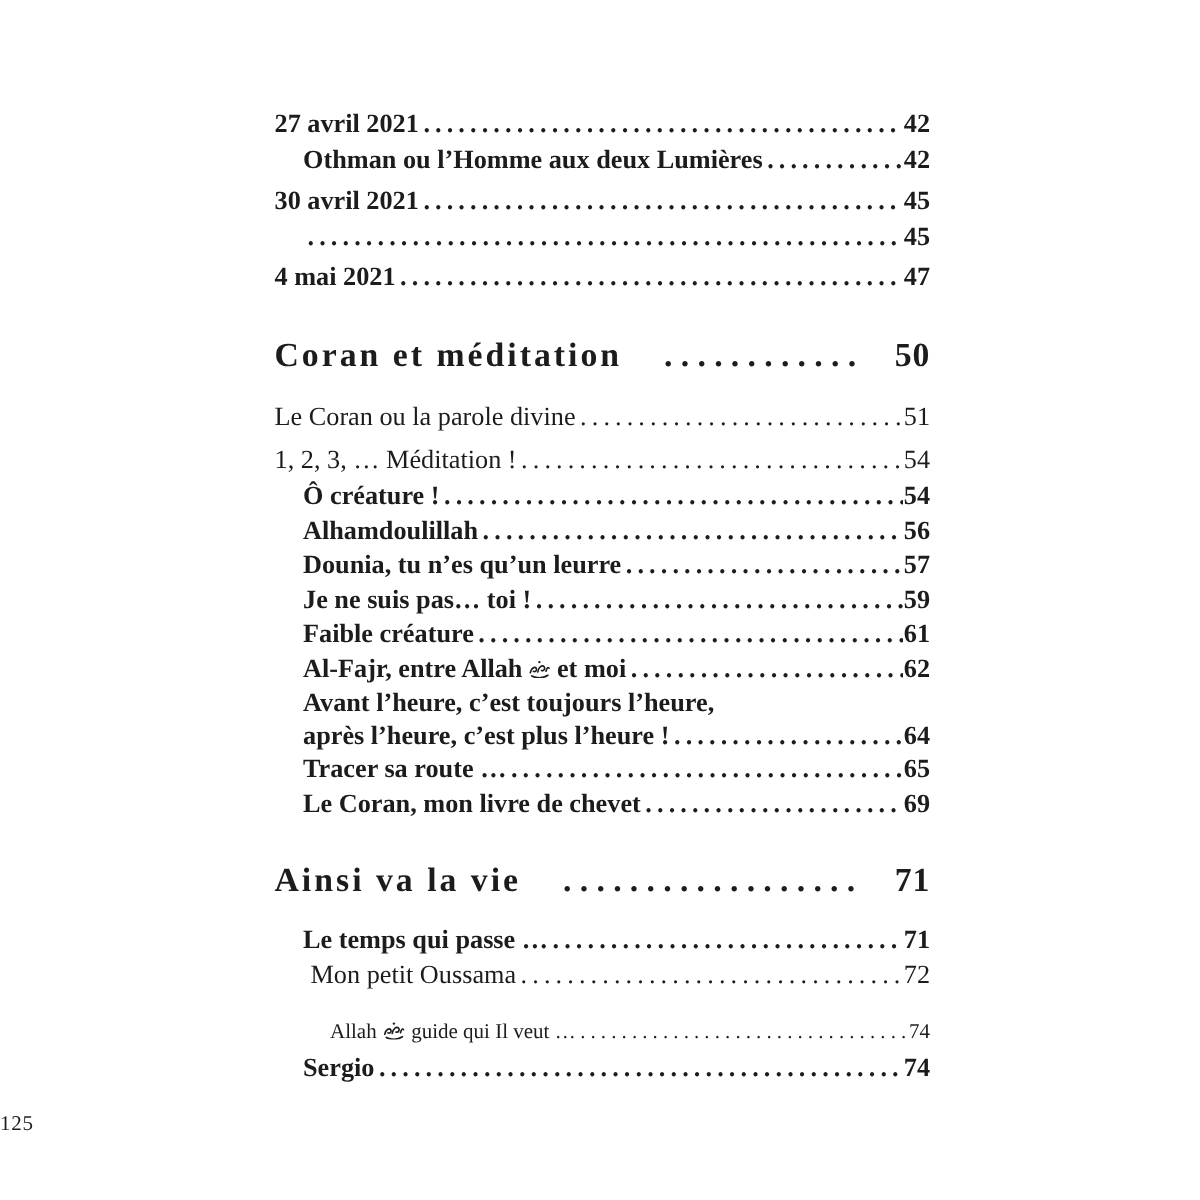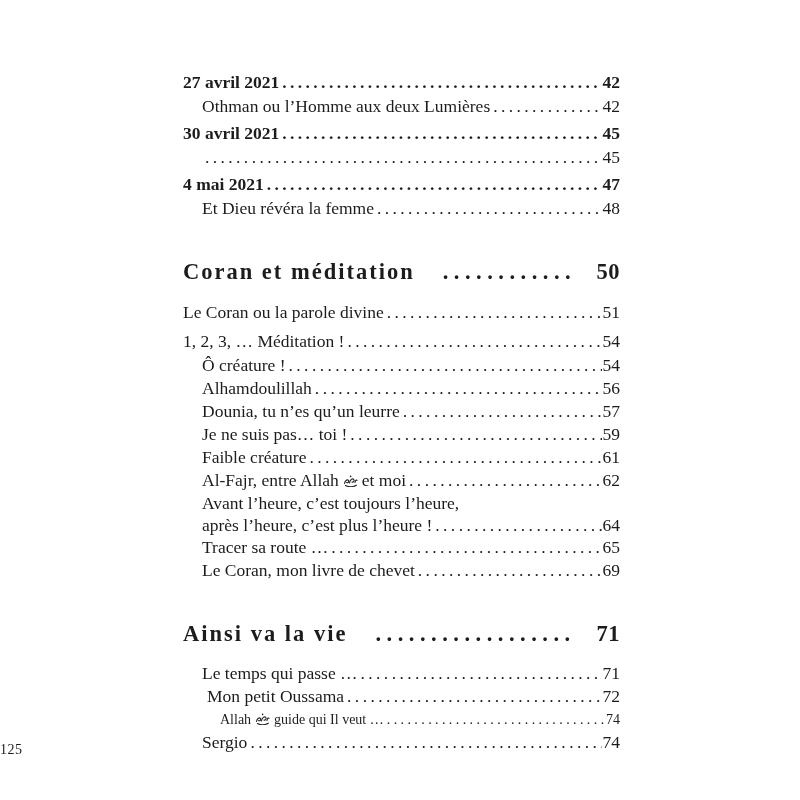--- a/index.html
+++ b/index.html
@@ -35,7 +35,7 @@
   .style-small { font-size: 14px; }
   .style-small .pagenum { font-size: 14px; }
 
-  .indent-1   { padding-left: 19px; }
+  .indent-1   { padding-left: 19px; font-weight: bold; }
   .indent-1_5 { padding-left: 24px; }
   .indent-2   { padding-left: 37px; }
   .tight { line-height: 21px; }

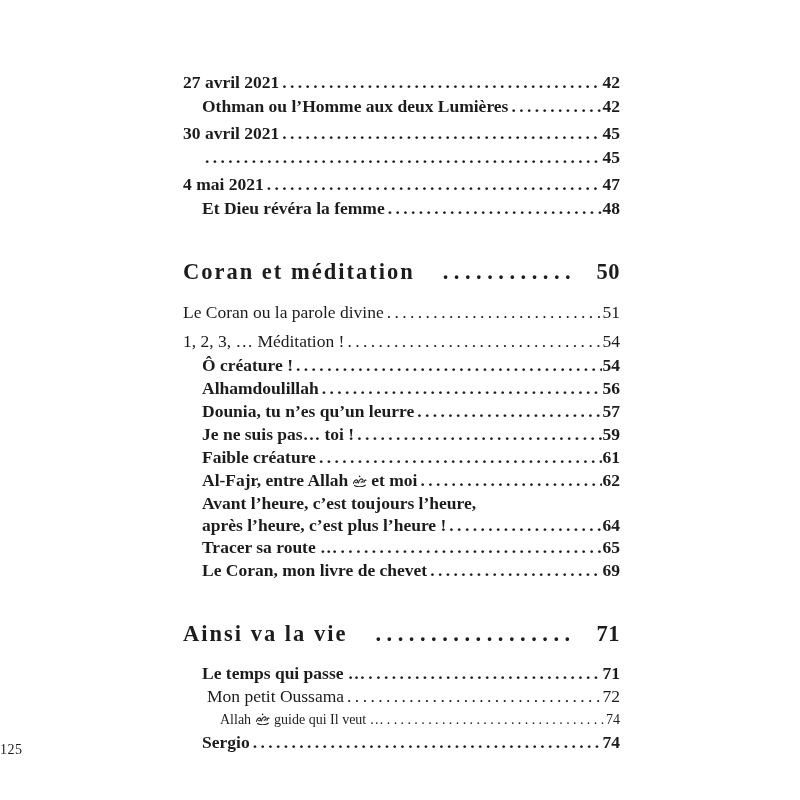--- a/index.html
+++ b/index.html
@@ -117,12 +117,6 @@
     <span class="dots"></span>
     <span class="pagenum">47</span>
   </div>
-      <div class="row style-sub indent-1">
-    <span class="txt">Et Dieu révéra la femme</span>
-
-    <span class="dots"></span>
-    <span class="pagenum">48</span>
-  </div>
       <div class="heading">
     <span class="txt">Coran et méditation</span>
     <span class="dots"></span>

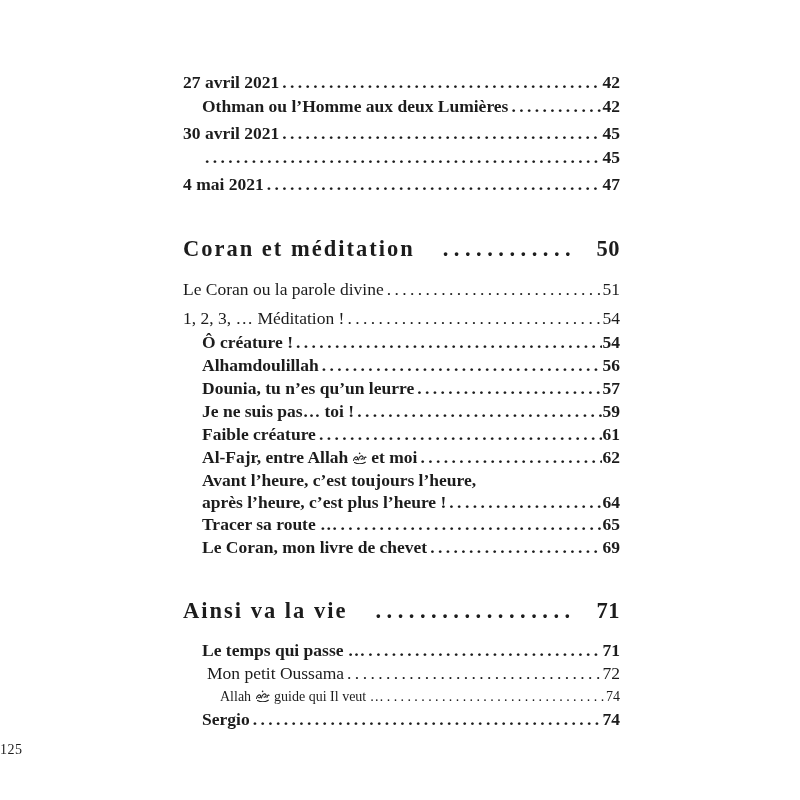--- a/index.html
+++ b/index.html
@@ -58,7 +58,7 @@
   .heading {
     display: flex;
     align-items: baseline;
-    margin-top: 36px;
+    margin-top: 24px;
     margin-bottom: 12px;
     font-size: 22.5px;
     line-height: 32px;

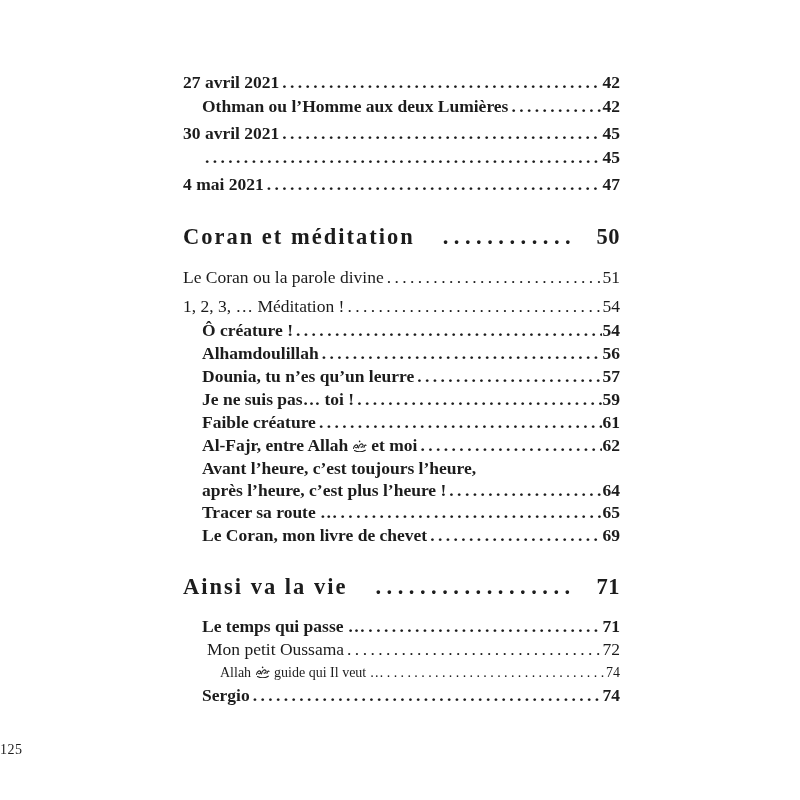--- a/index.html
+++ b/index.html
@@ -37,7 +37,7 @@
 
   .indent-1   { padding-left: 19px; font-weight: bold; }
   .indent-1_5 { padding-left: 24px; }
-  .indent-2   { padding-left: 37px; }
+  .indent-2   { padding-left: 37px; margin-top: 16px; }
   .tight { line-height: 21px; }
 
   

